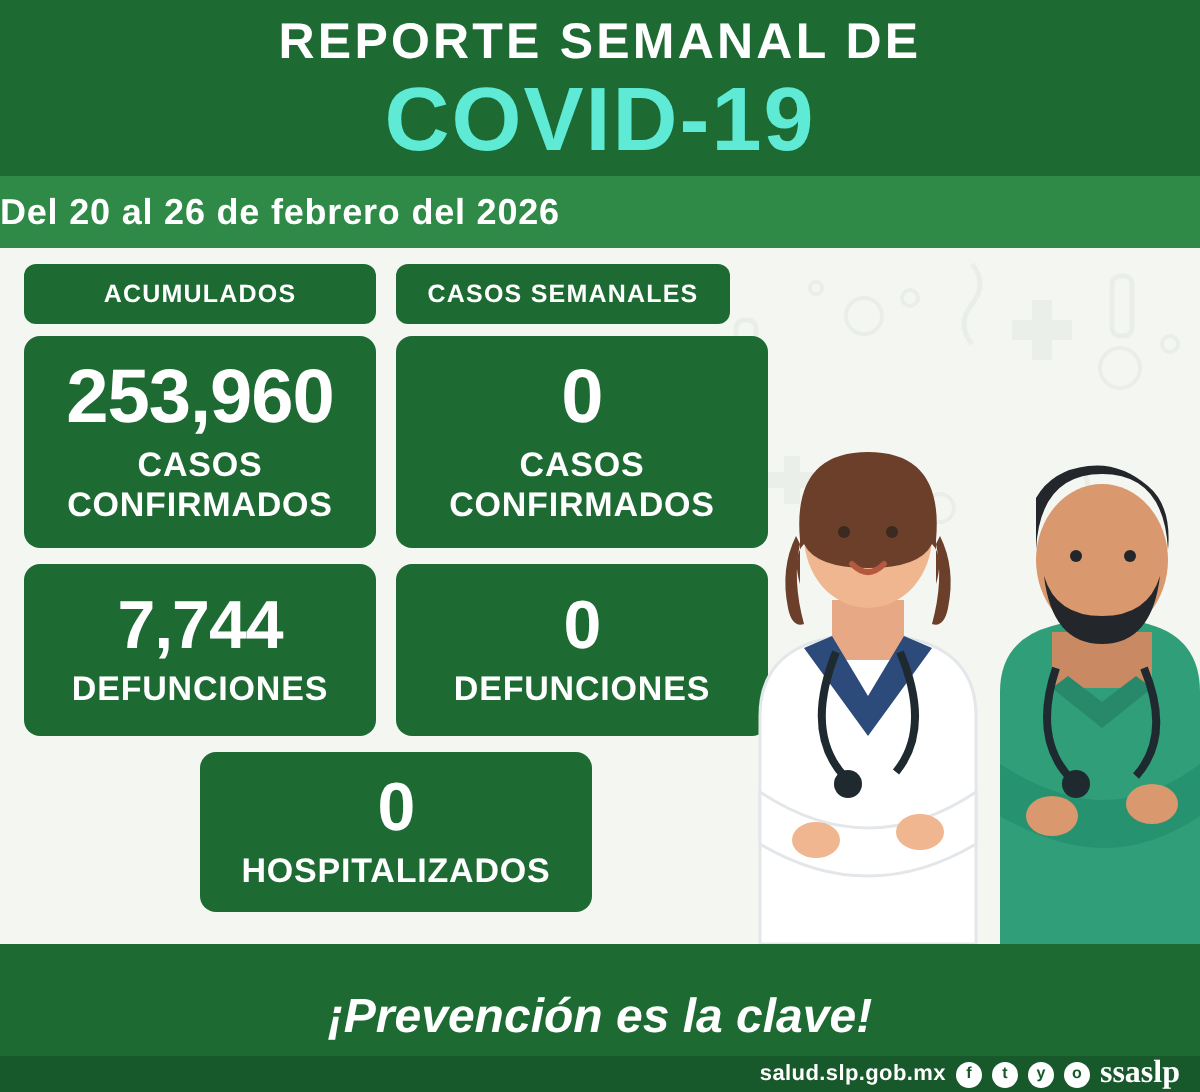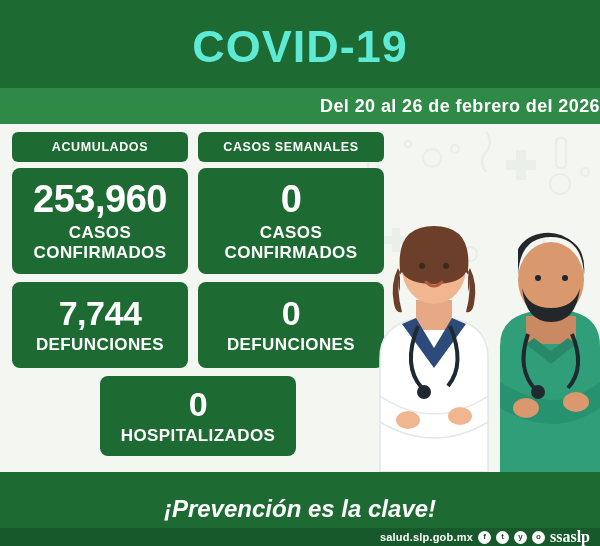--- a/index.html
+++ b/index.html
@@ -197,6 +197,7 @@
 <div class="poster">
 
   <div class="header">
+    <div class="header-line1">REPORTE SEMANAL DE</div>
     <div class="header-line2">COVID-19</div>
   </div>
 

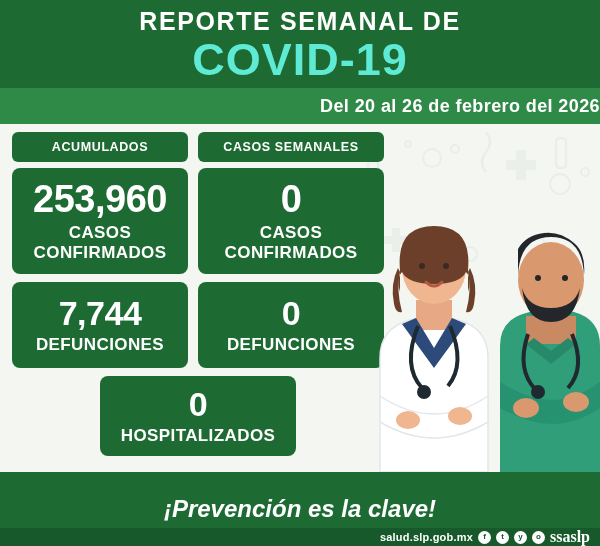--- a/index.html
+++ b/index.html
@@ -52,7 +52,7 @@
     background: #2f8a47;
     display: flex;
     align-items: center;
-    justify-content: flex-end;
+    justify-content: flex-start;
   }
   .date-band span {
     color: #ffffff;

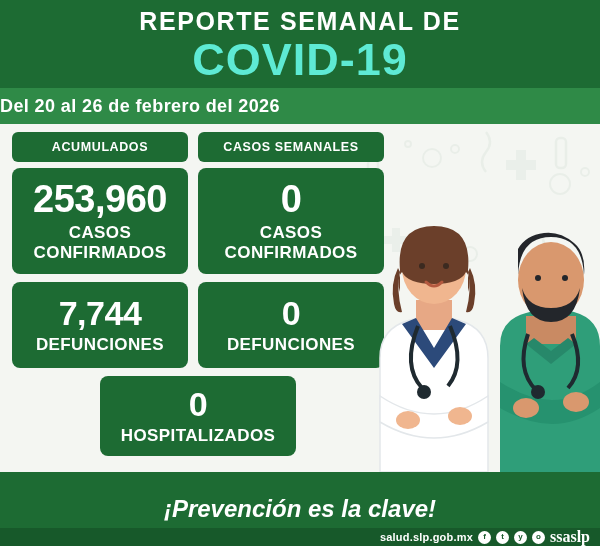--- a/index.html
+++ b/index.html
@@ -88,7 +88,7 @@
     text-align: center;
   }
   #head-acum { left: 12px; top: 8px; width: 176px; height: 30px; }
-  #head-sem  { left: 198px; top: 8px; width: 186px; height: 30px; }
+  #head-sem  { left: 198px; top: 8px; width: 167px; height: 30px; }
 
   
   .card {

